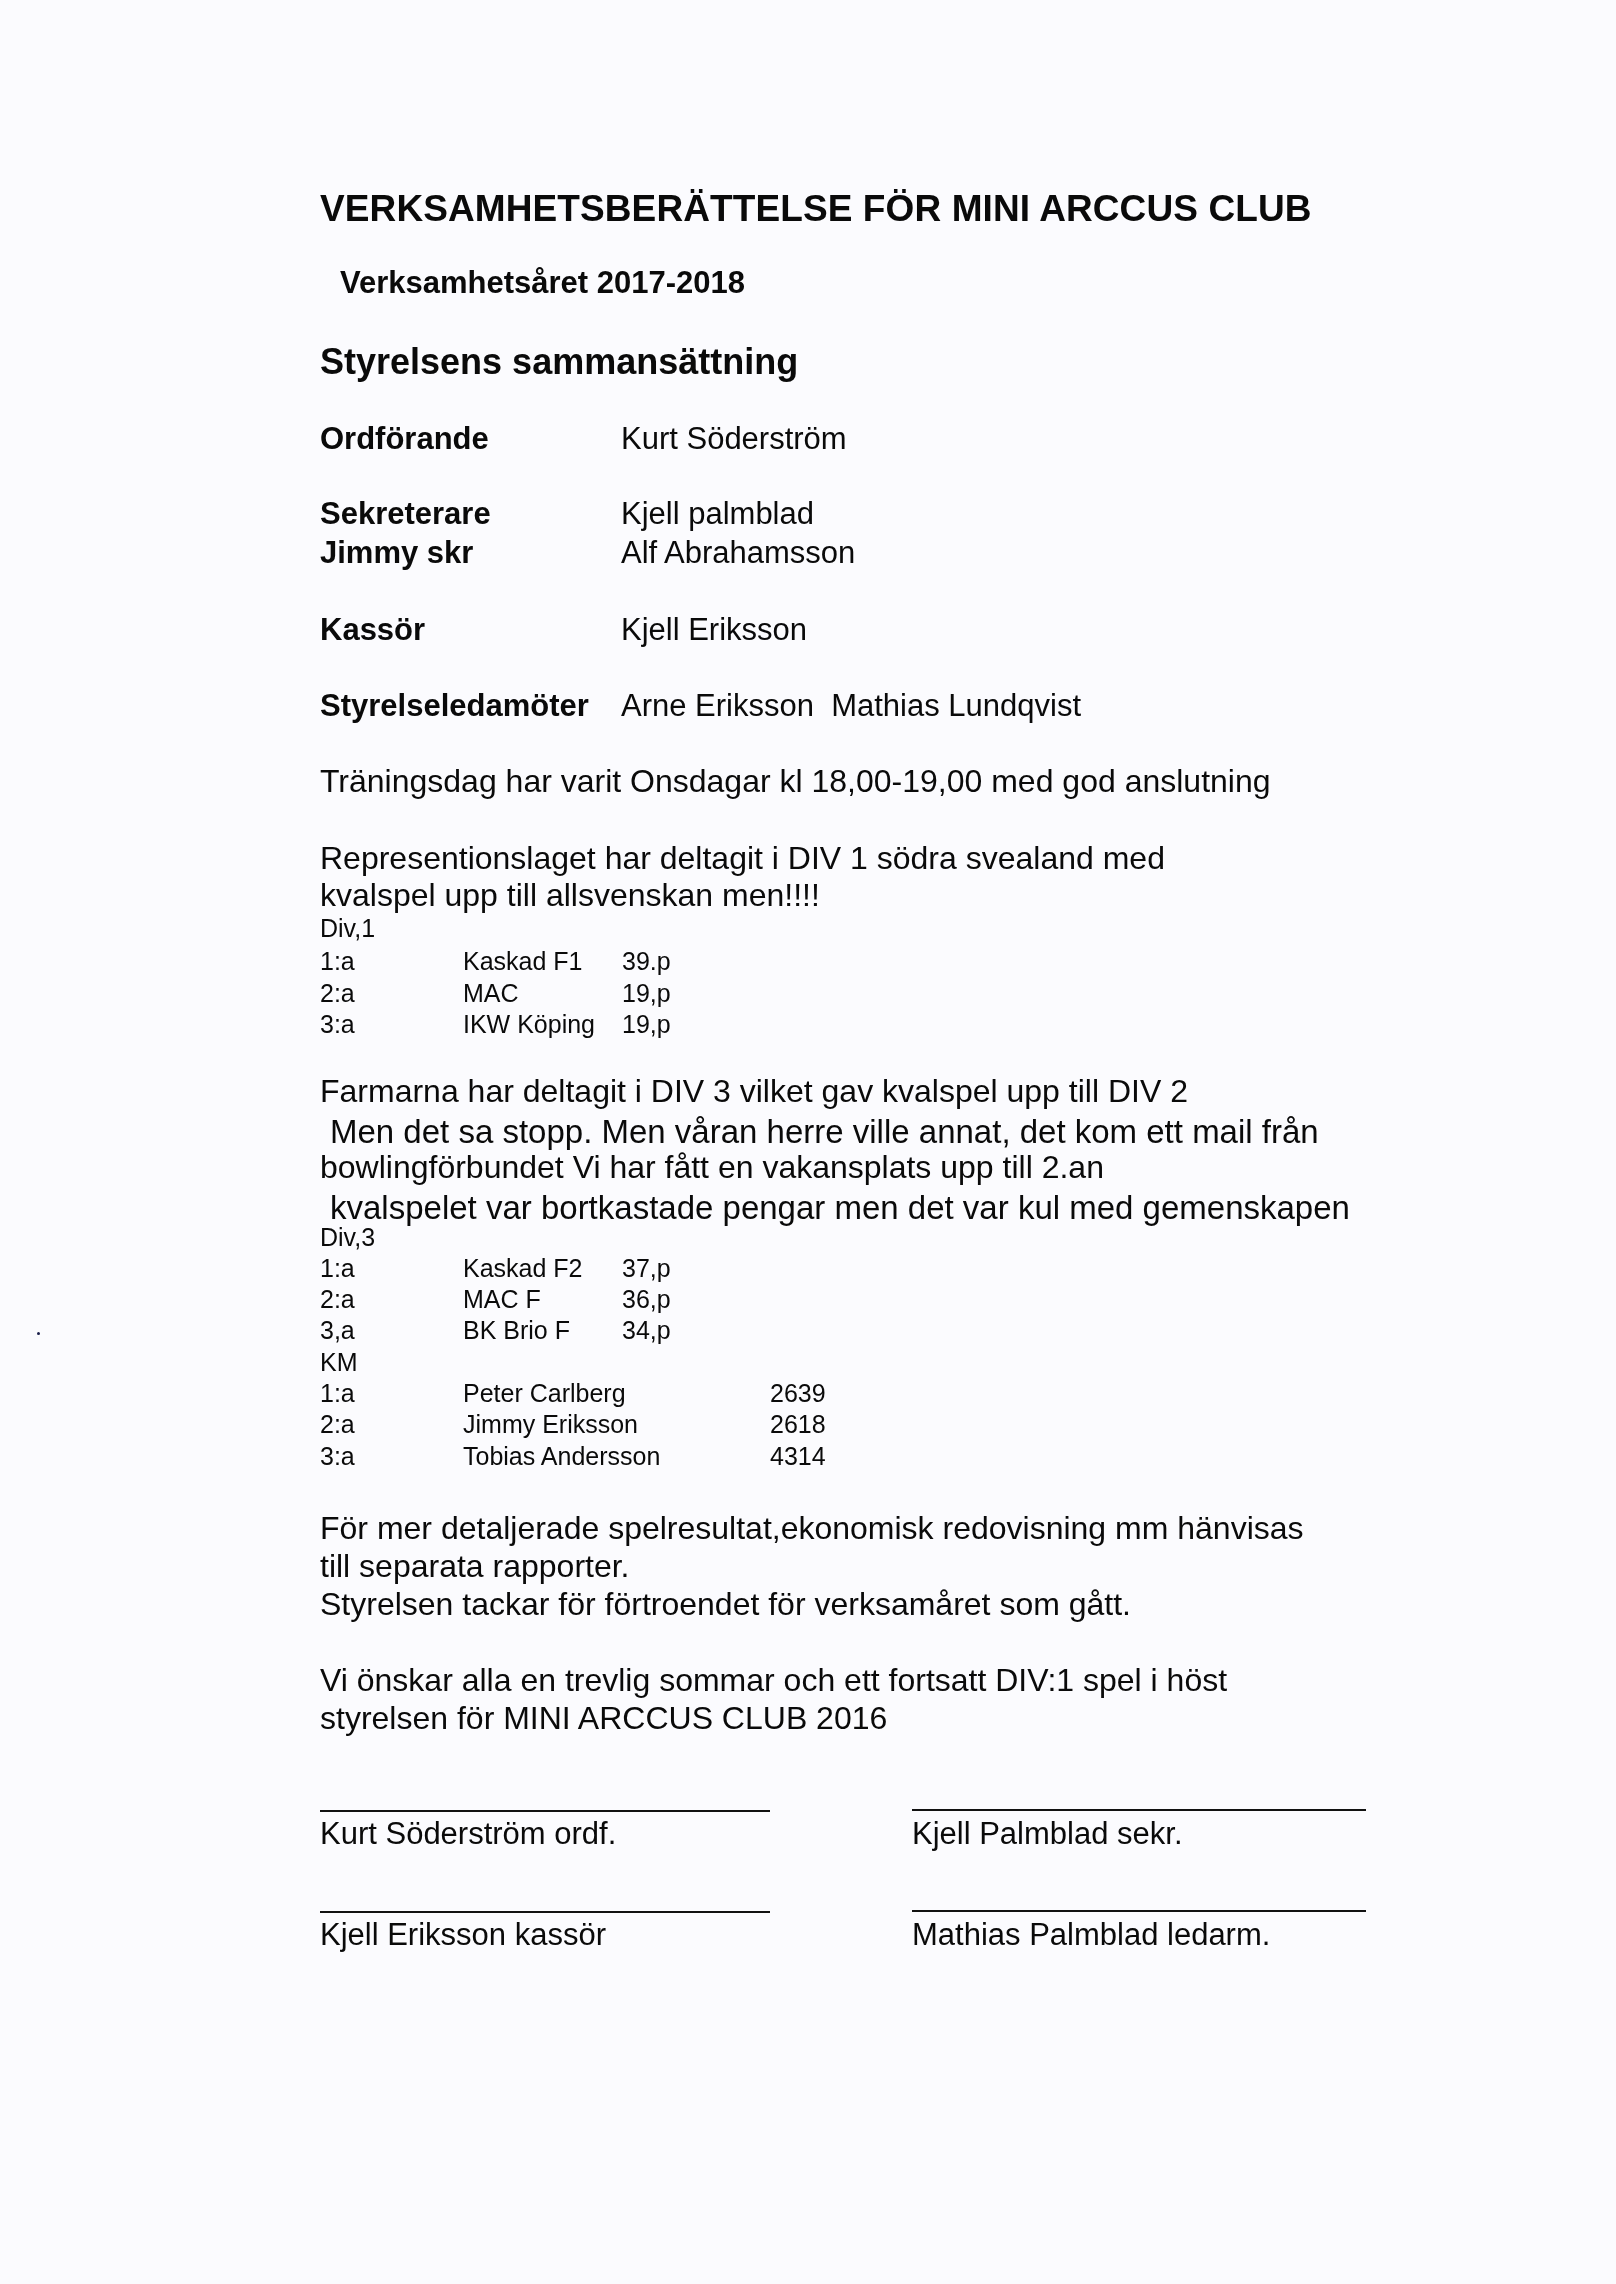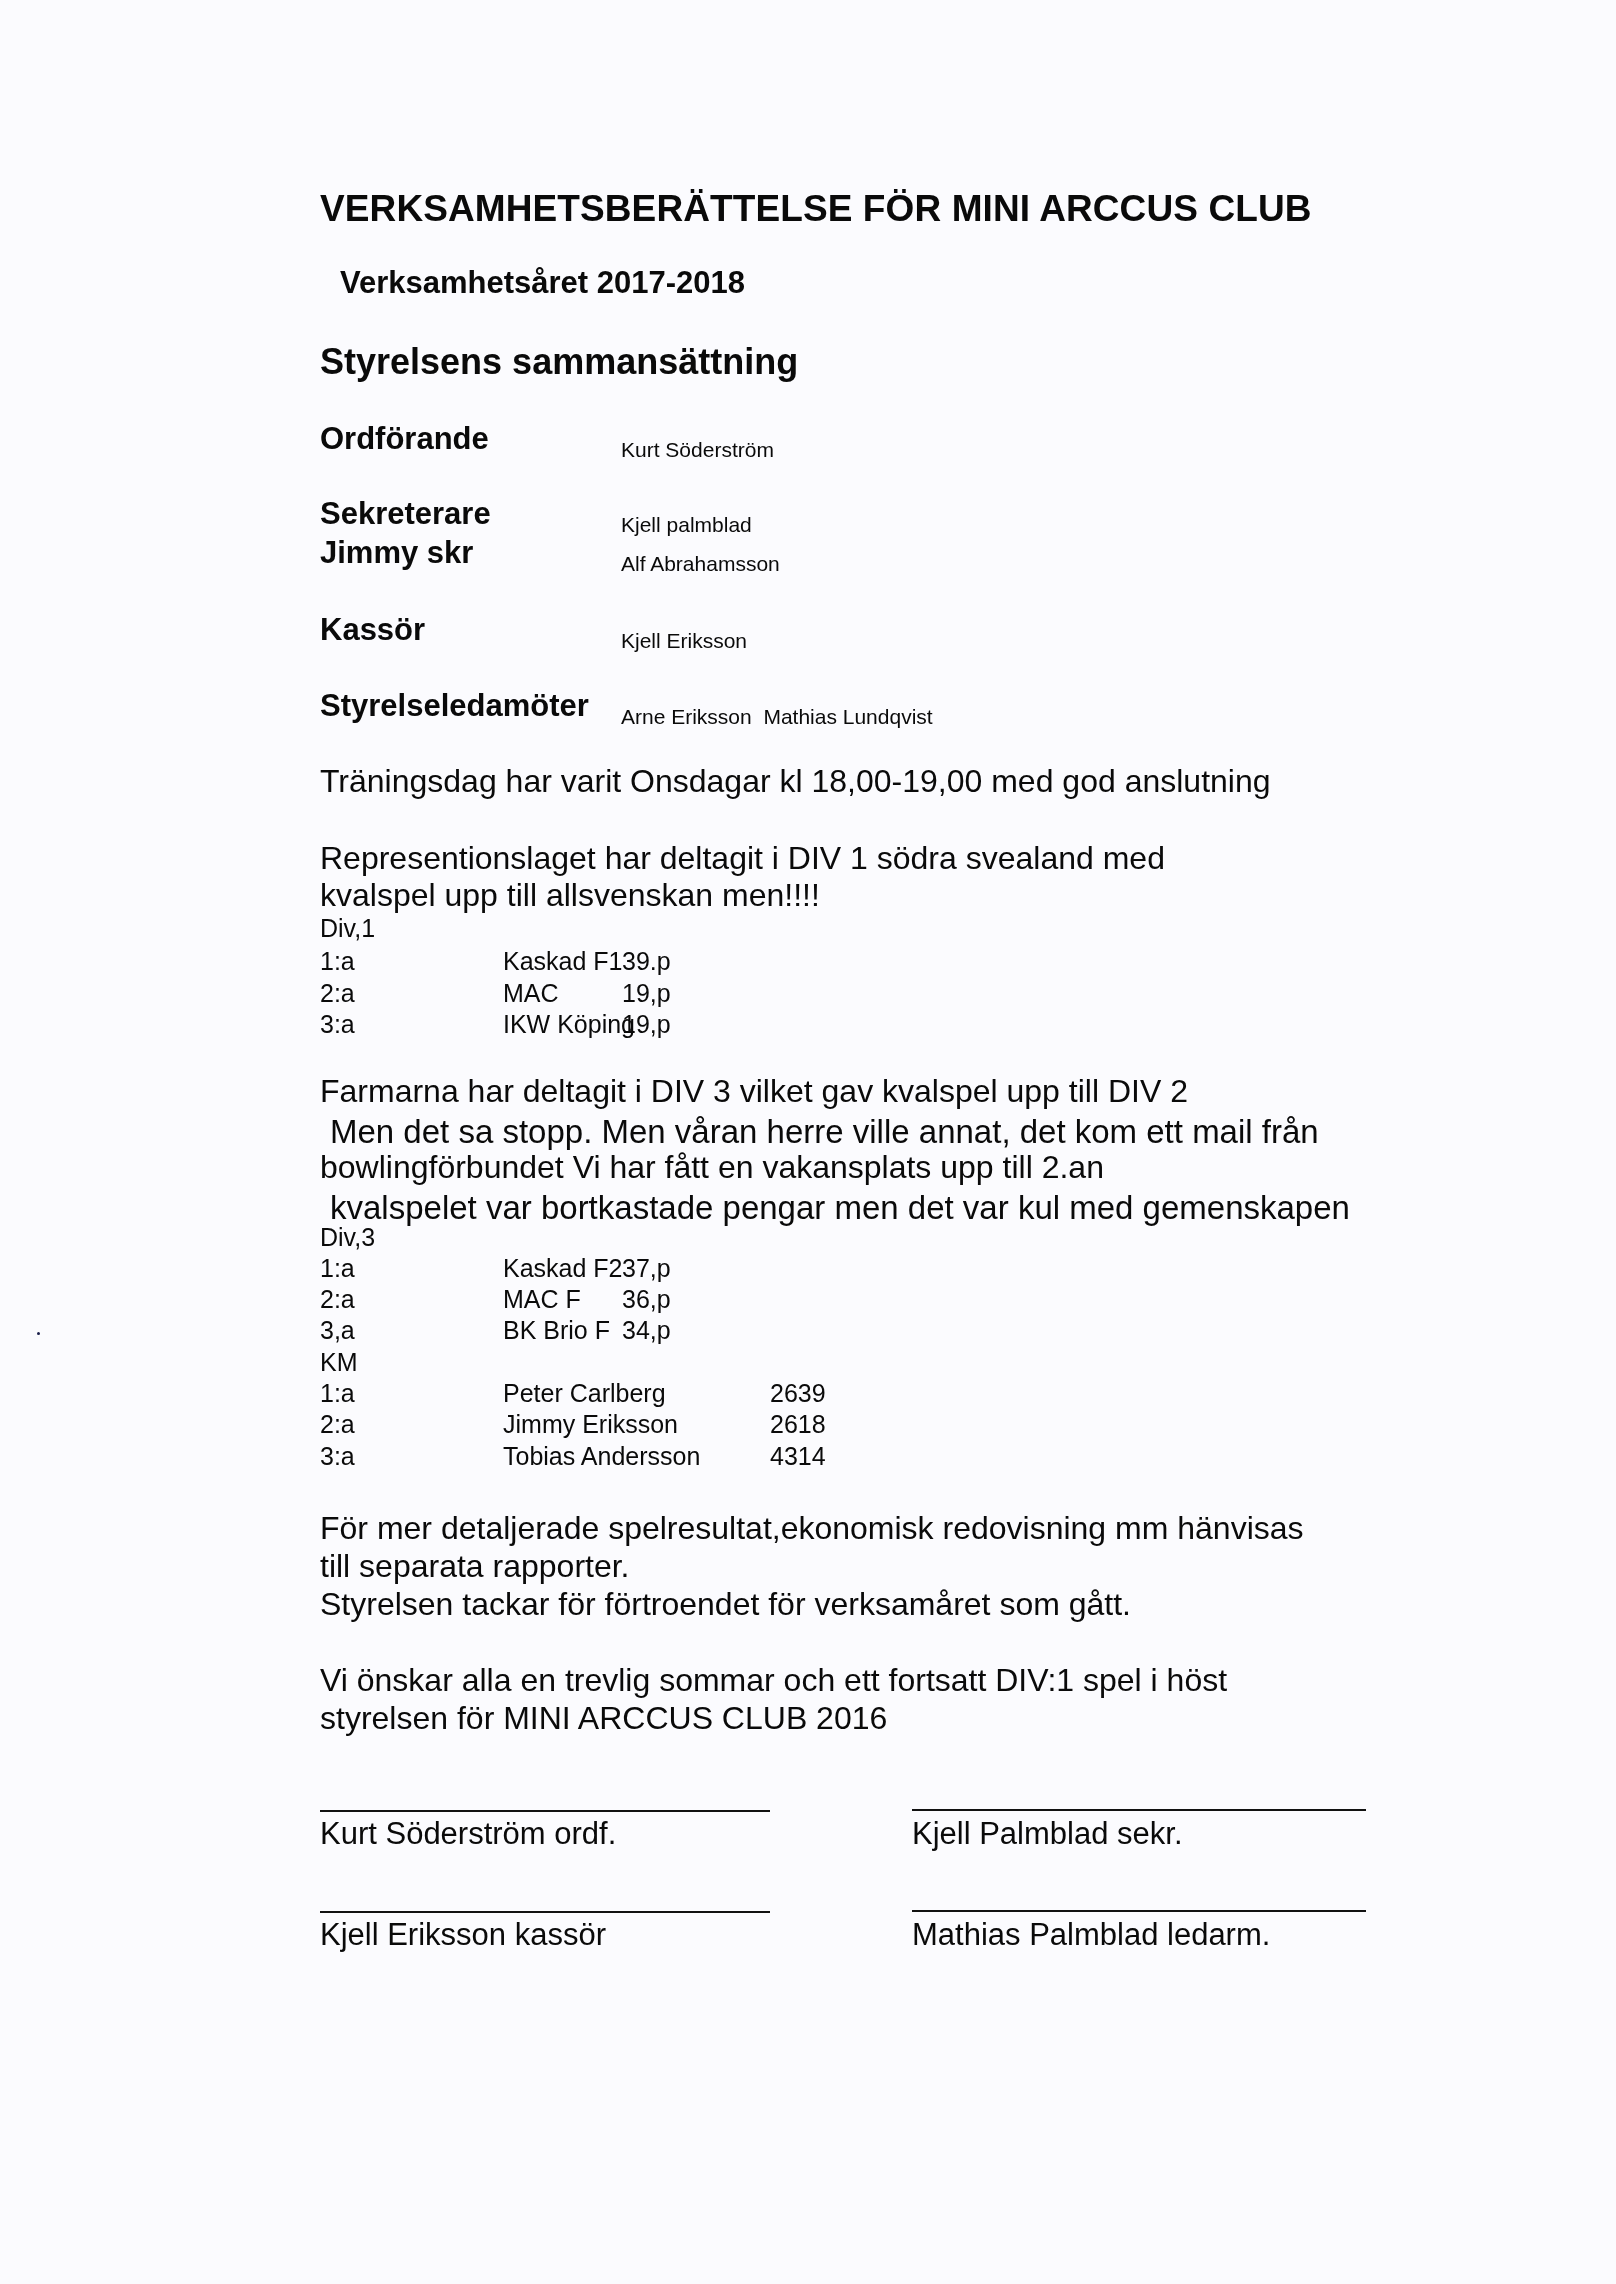--- a/index.html
+++ b/index.html
@@ -16,7 +16,7 @@
   .subtitle { left: 320px; top: 267px; font-size: 31px; font-weight: bold; margin-left: 20px; }
   .section-heading { left: 320px; top: 344px; font-size: 36px; font-weight: bold; text-underline-offset: 3.9px; text-decoration-thickness: 2.6px; }
   .role { left: 320px; font-size: 31px; font-weight: bold; }
-  .member { left: 621px; font-size: 21px; margin-top: 16px; }
+  .member { left: 621px; font-size: 31px; }
   .para { left: 320px; font-size: 32px; }
   .para-sm { left: 330px; font-size: 33px; }
   .small { font-size: 25px; }

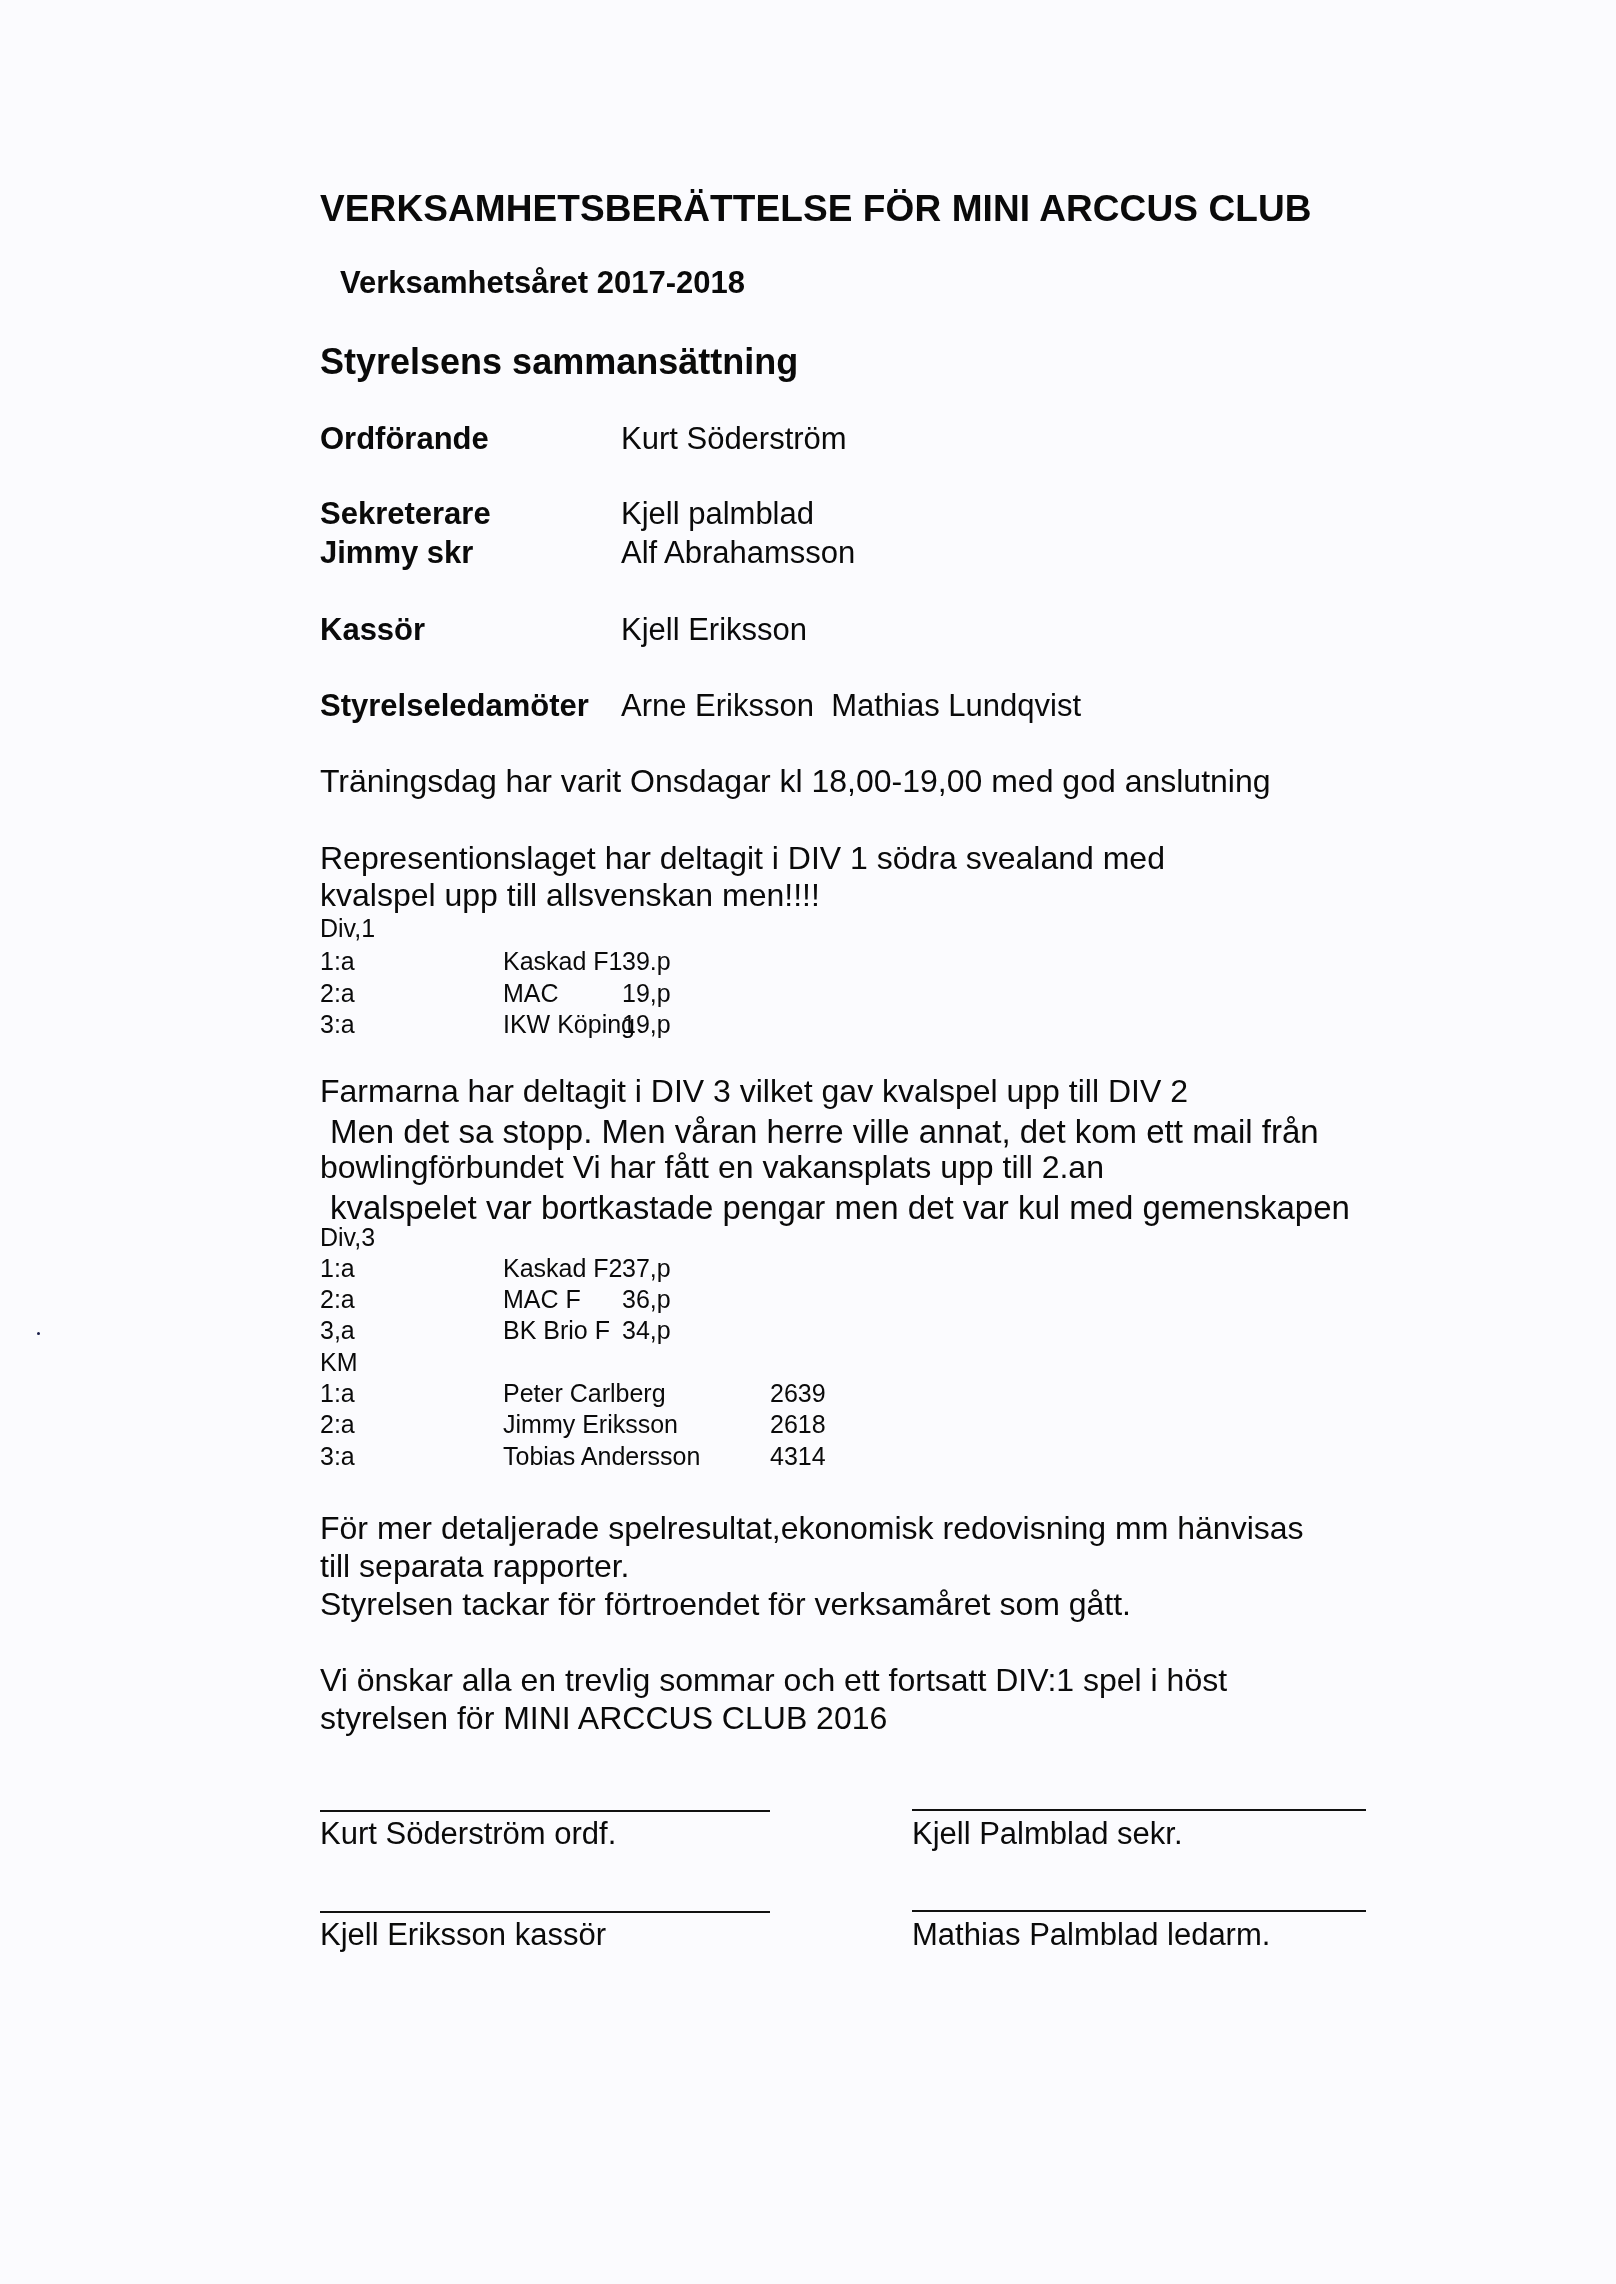--- a/index.html
+++ b/index.html
@@ -21,7 +21,7 @@
   .para-sm { left: 330px; font-size: 33px; }
   .small { font-size: 25px; }
   .col-rank { left: 320px; }
-  .col-team { left: 463px; margin-left: 40px; }
+  .col-team { left: 463px; }
   .col-pts { left: 622px; }
   .col-score { left: 770px; }
   .sig-line { position: absolute; height: 2px; background: #111; }

